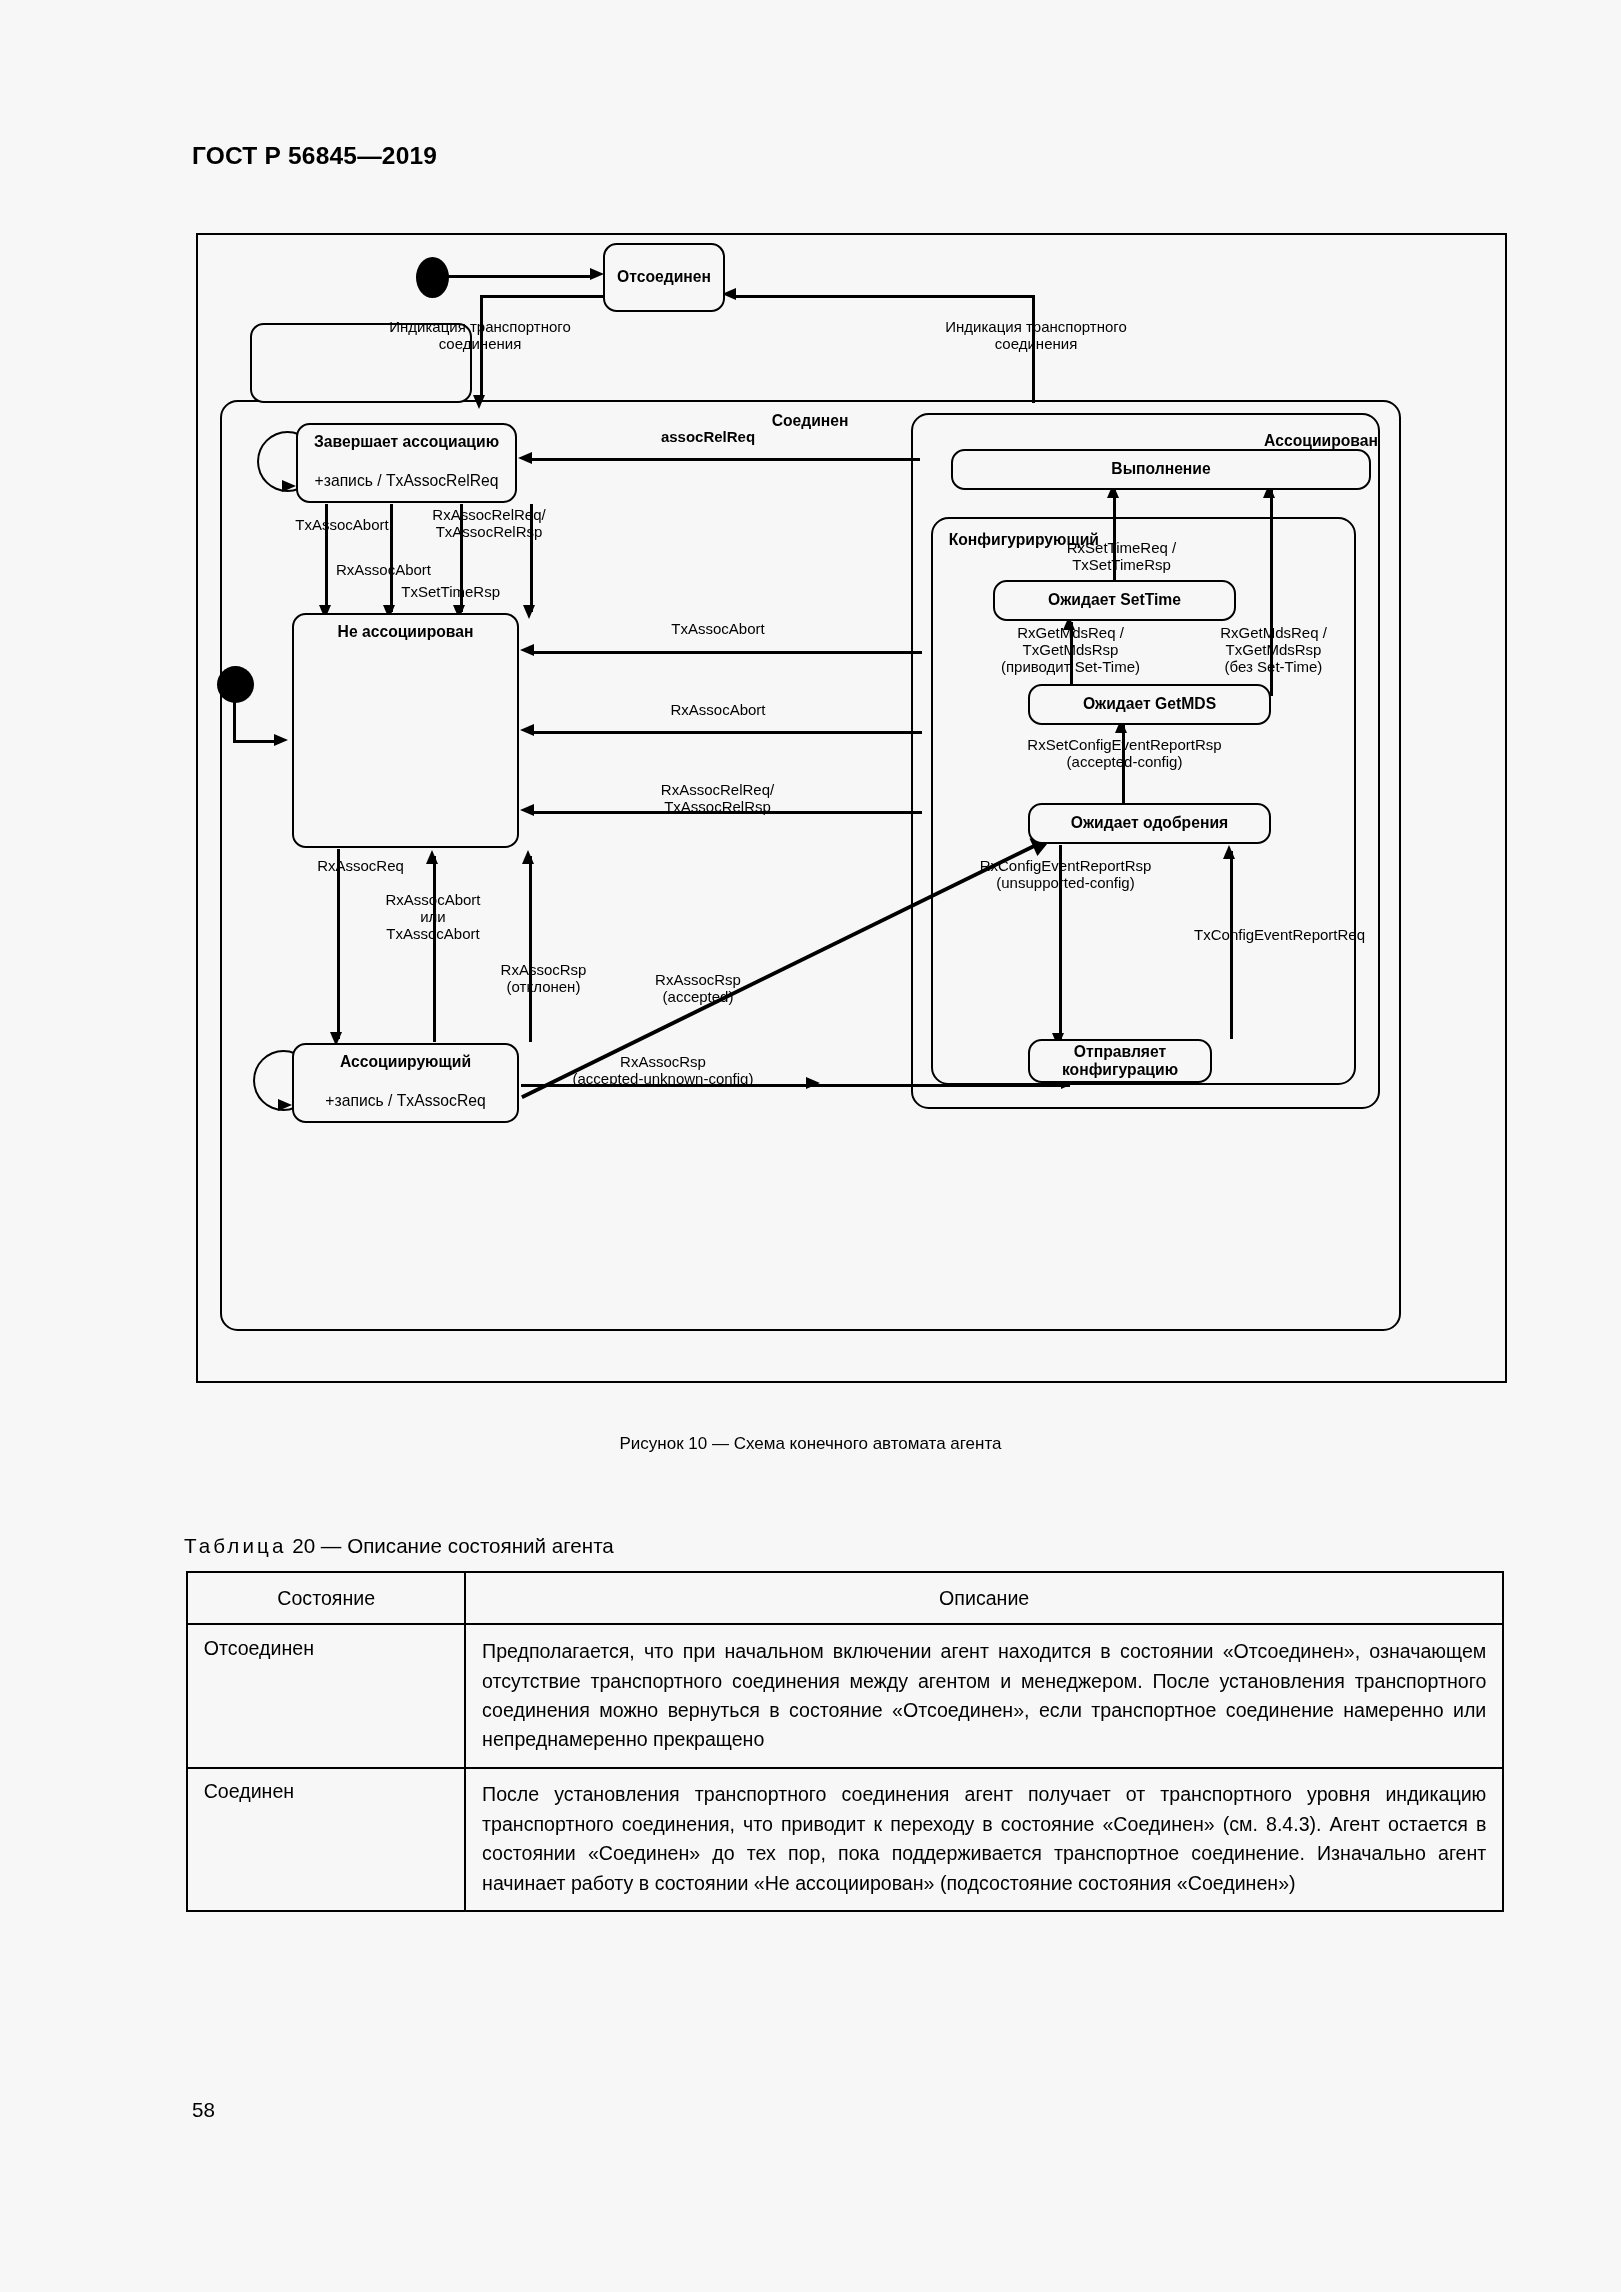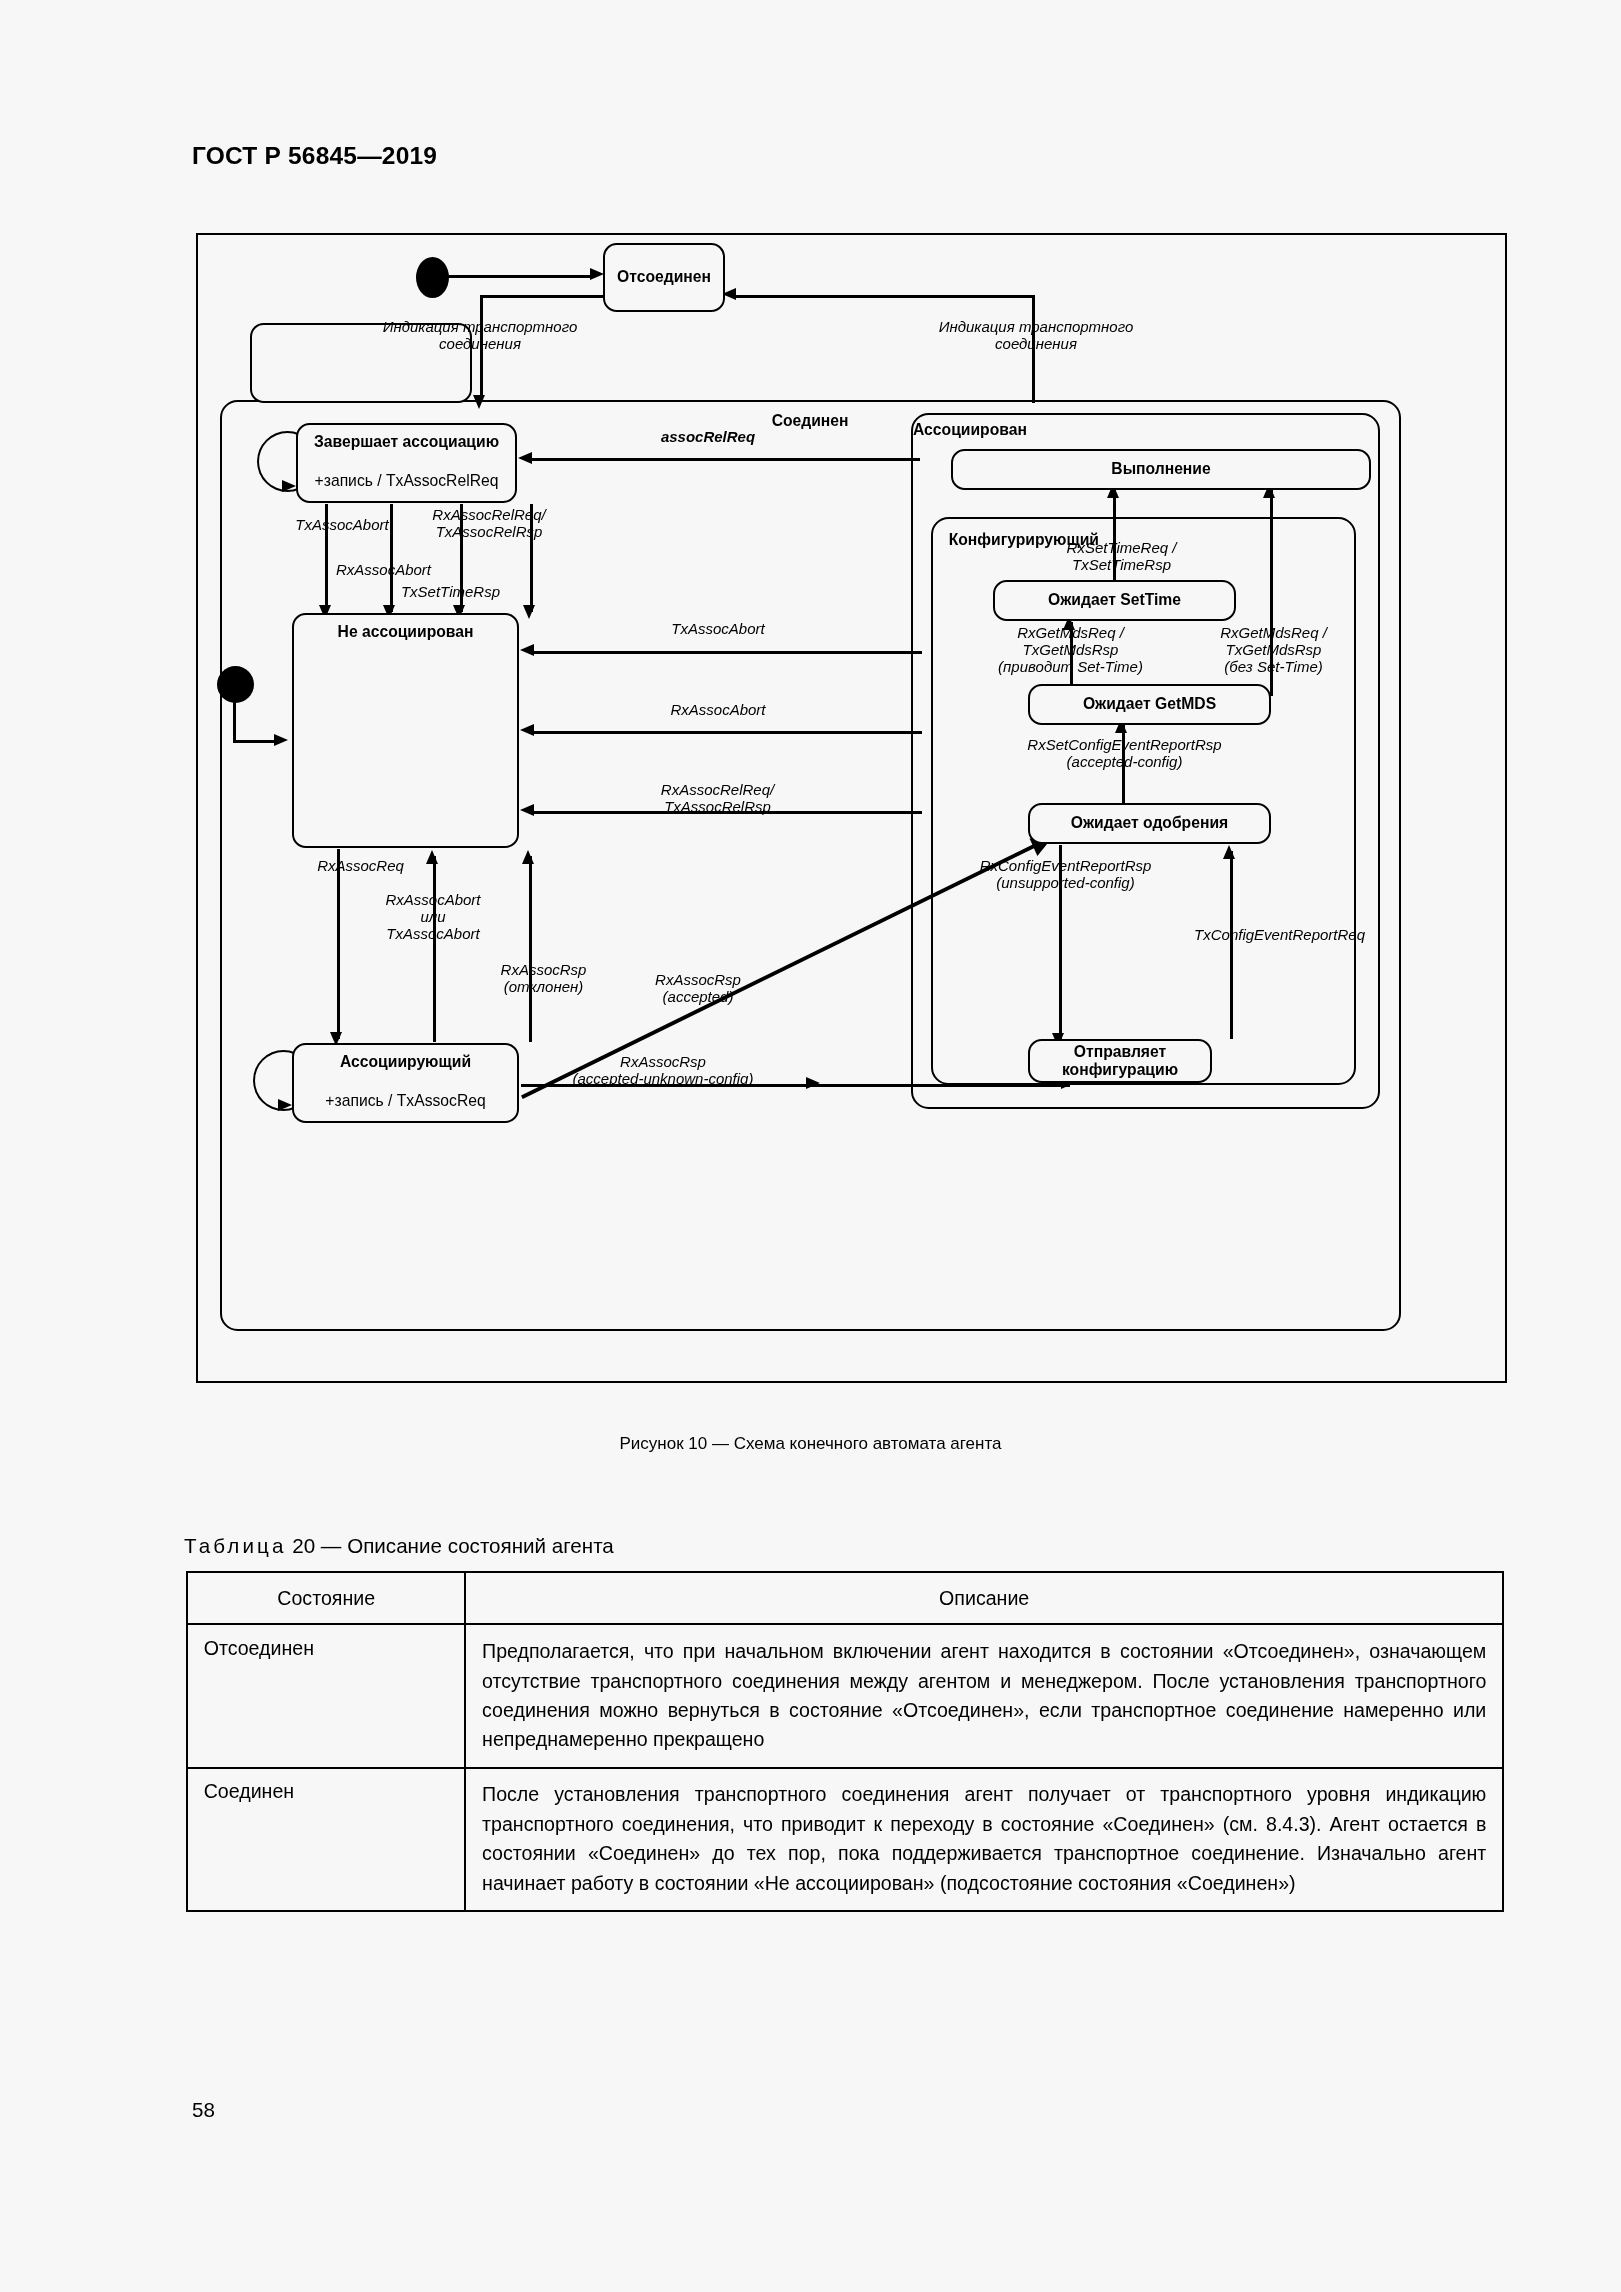--- a/index.html
+++ b/index.html
@@ -122,7 +122,6 @@
     white-space: nowrap;
     z-index: 6;
     background: transparent;
-    font-style: italic;
   }
   .elabel.bold { font-weight: bold; }
 

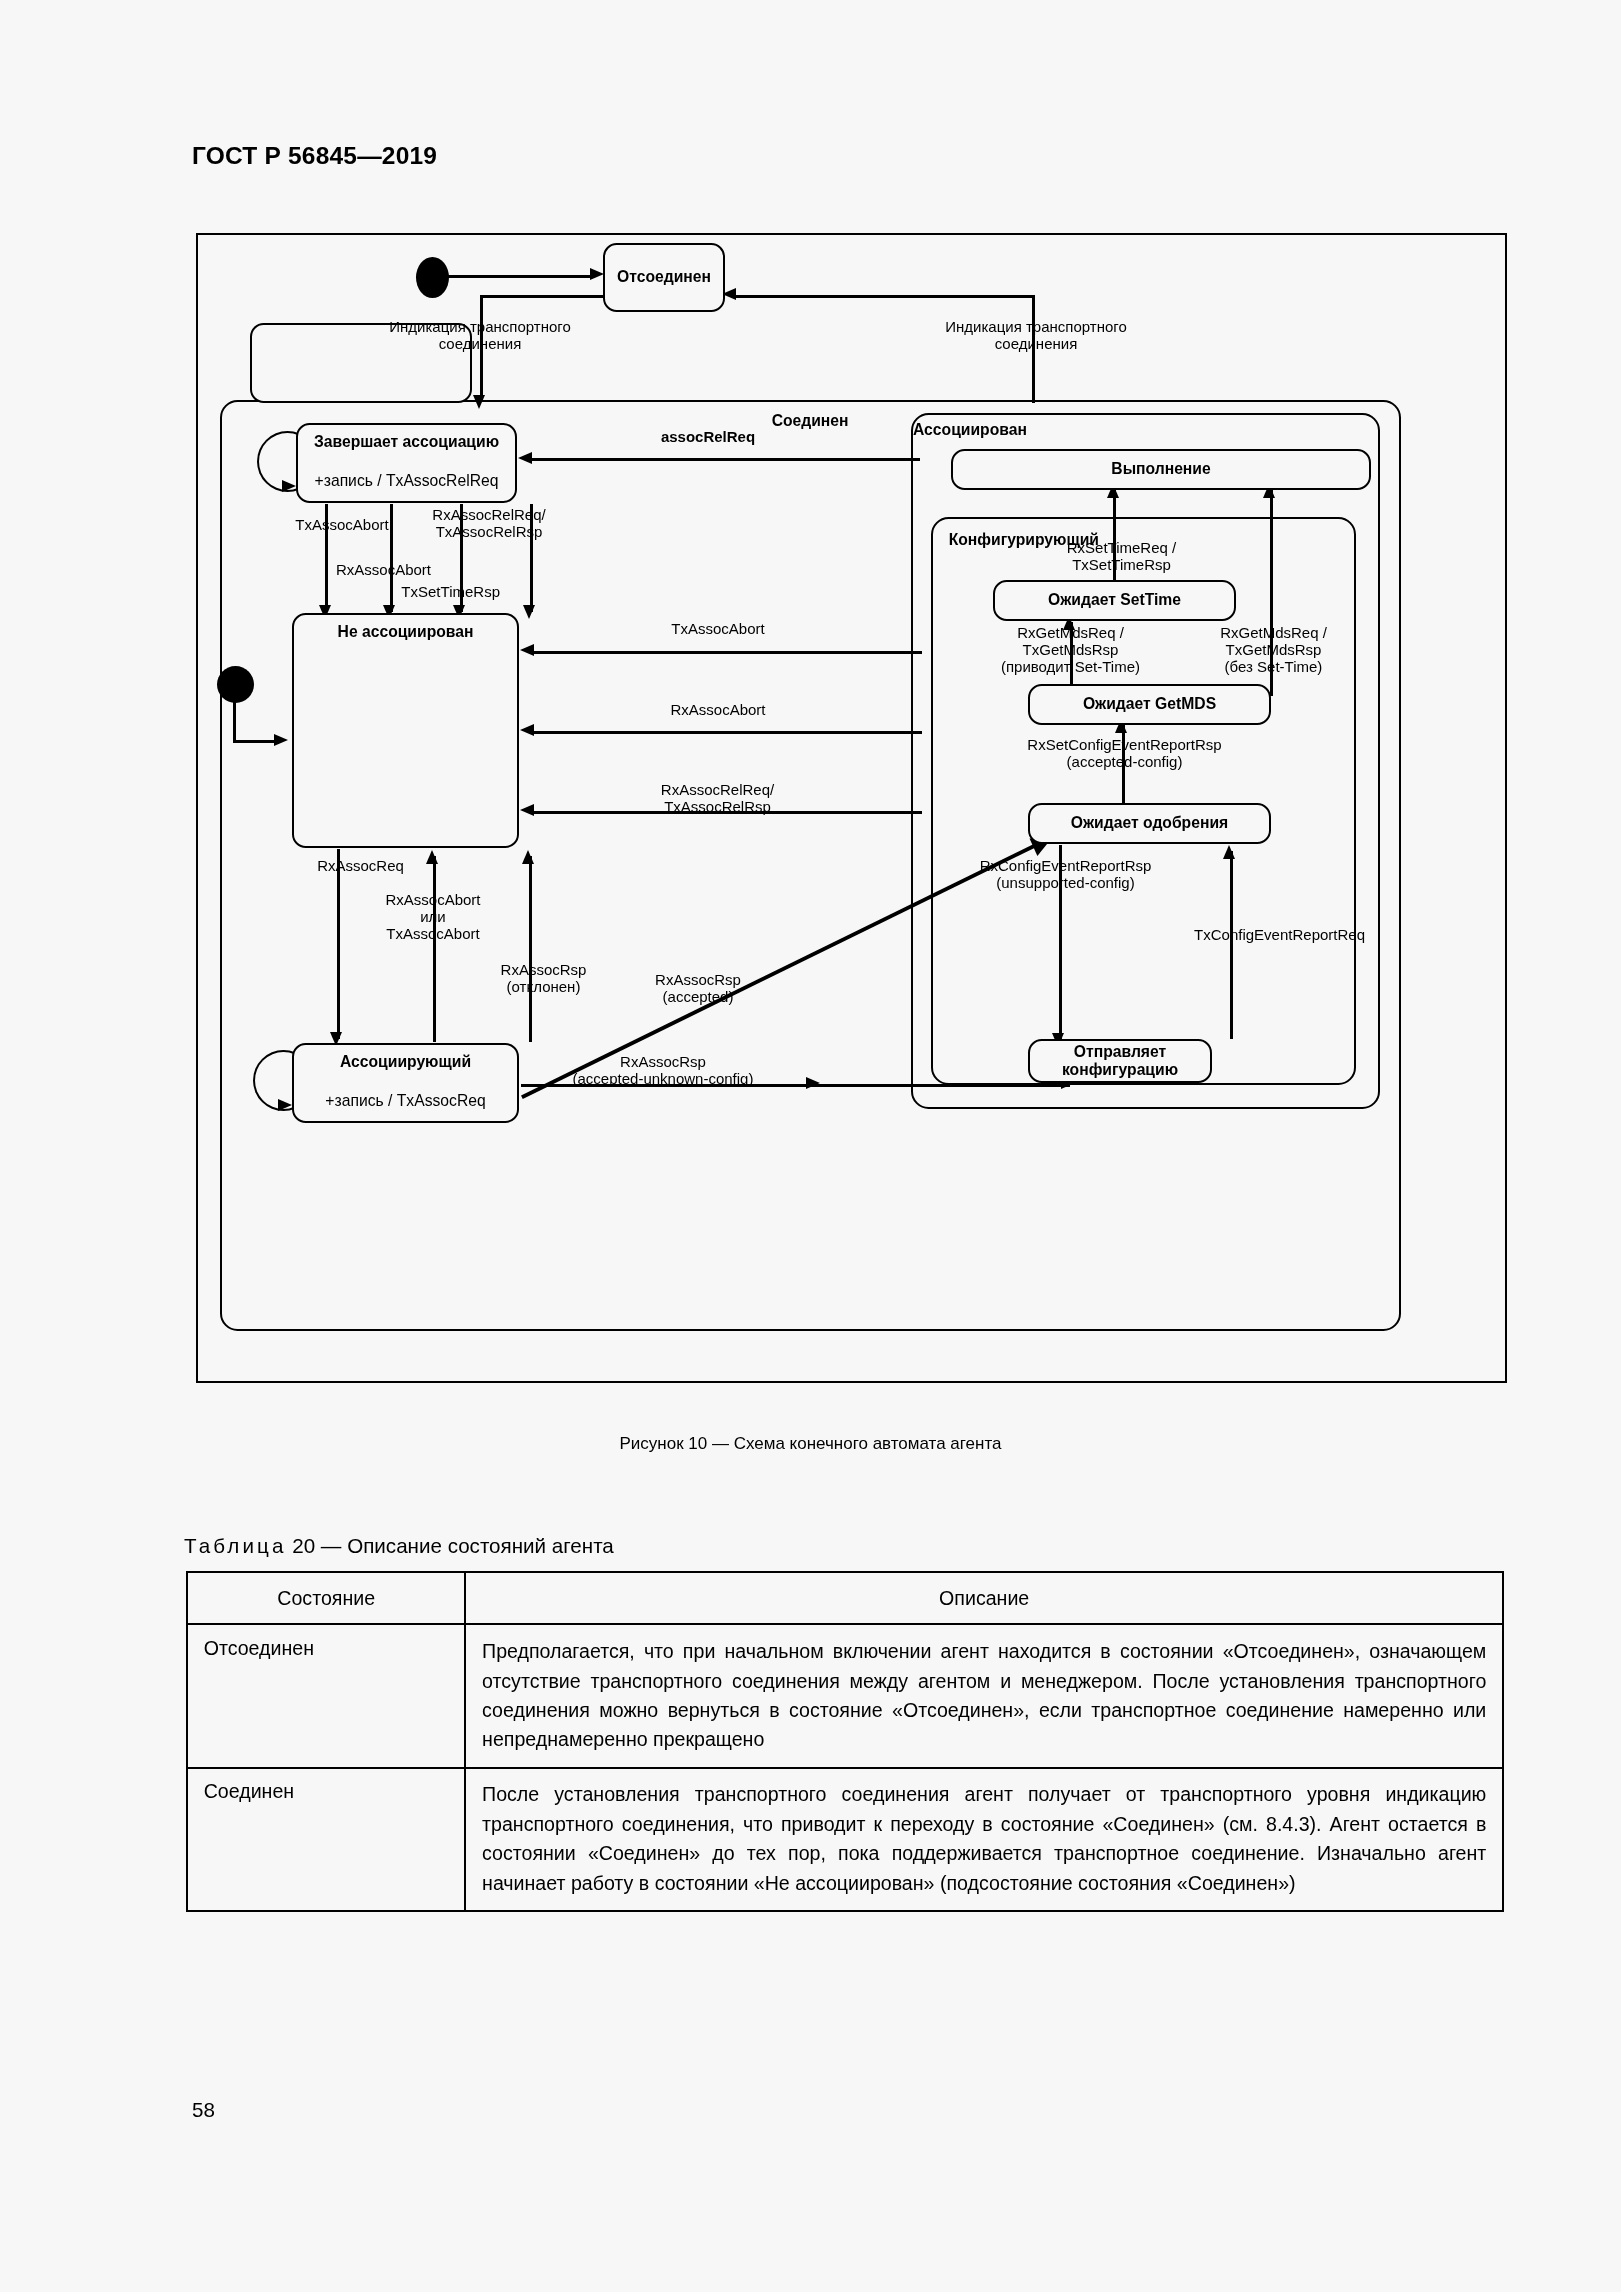--- a/index.html
+++ b/index.html
@@ -335,7 +335,7 @@
     </div>
 
     <div class="region" style="left:713px; top:178px; width:469px; height:696px;">
-      <div class="region-title" style="left:0; right:0; top:6px; text-align:left;">Ассоциирован</div>
+      <div class="region-title" style="left:0; right:0; top:17px; text-align:right;">Ассоциирован</div>
     </div>
 
     <div class="state center-v" style="left:737px; top:214px; width:420px; height:41px;margin-left:16px;">

